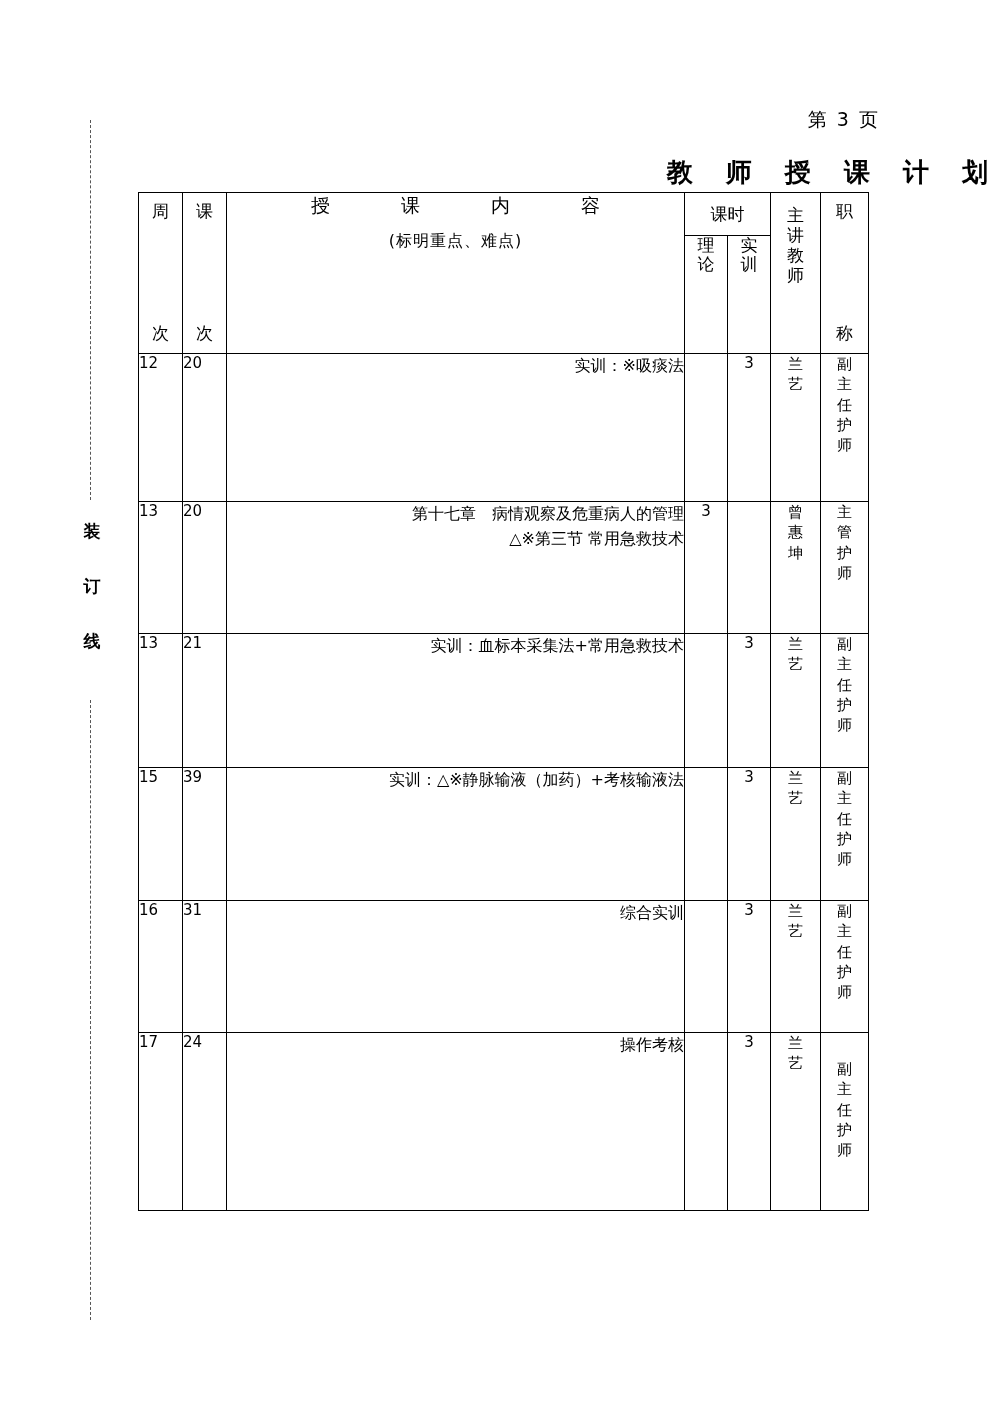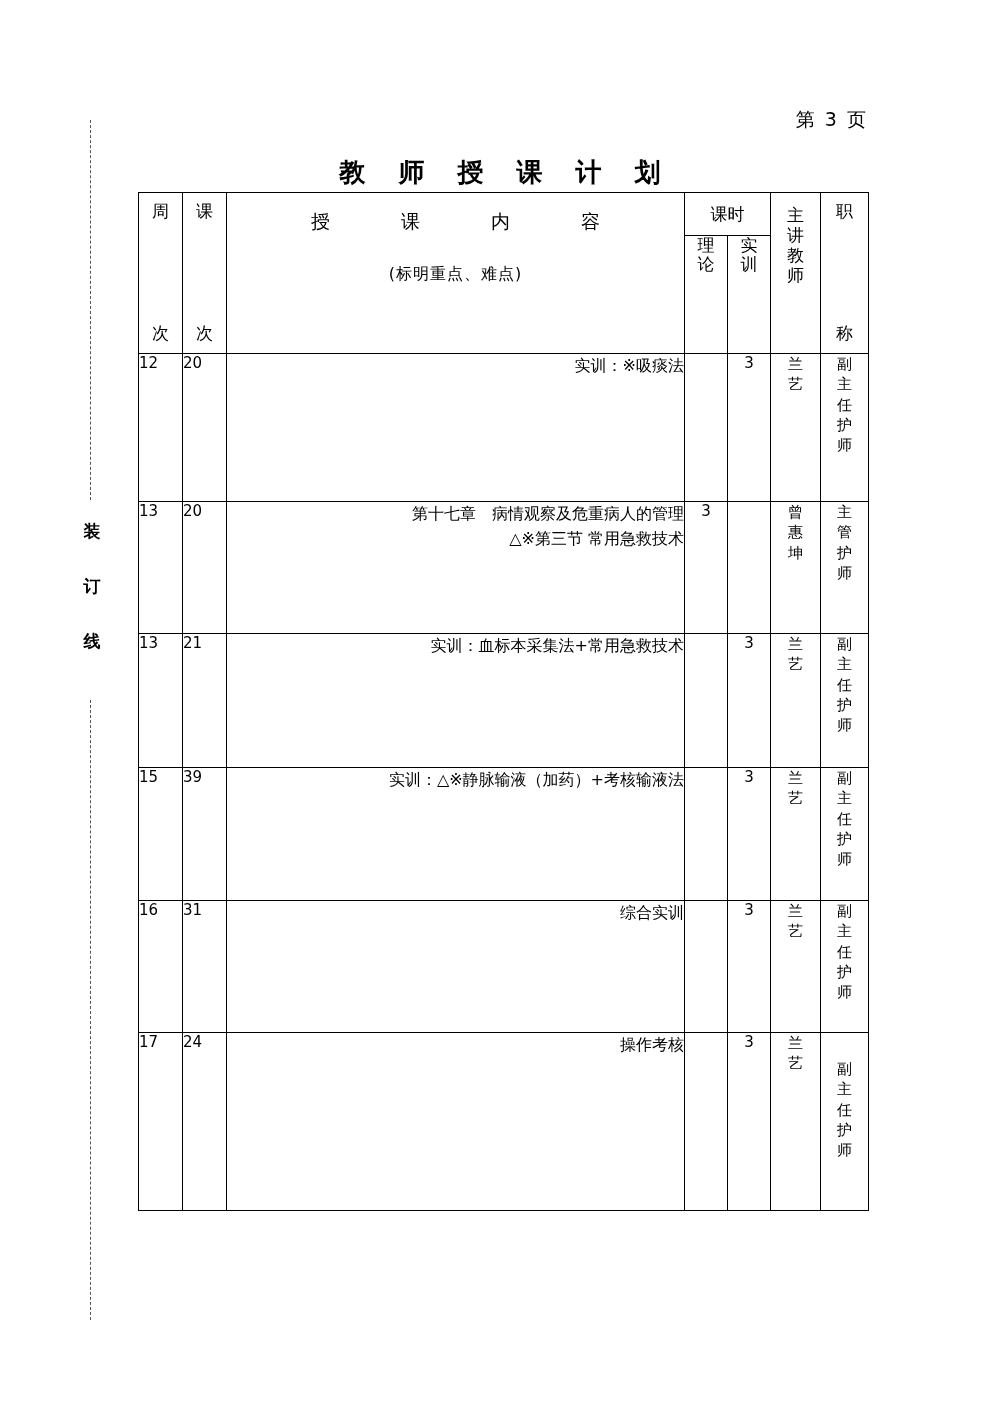--- a/index.html
+++ b/index.html
@@ -20,7 +20,7 @@
   .page-number {
     position: absolute;
     top: 107px;
-    right: 132px;
+    right: 120px;
     font-size: 19px;
     letter-spacing: 2px;
     white-space: nowrap;

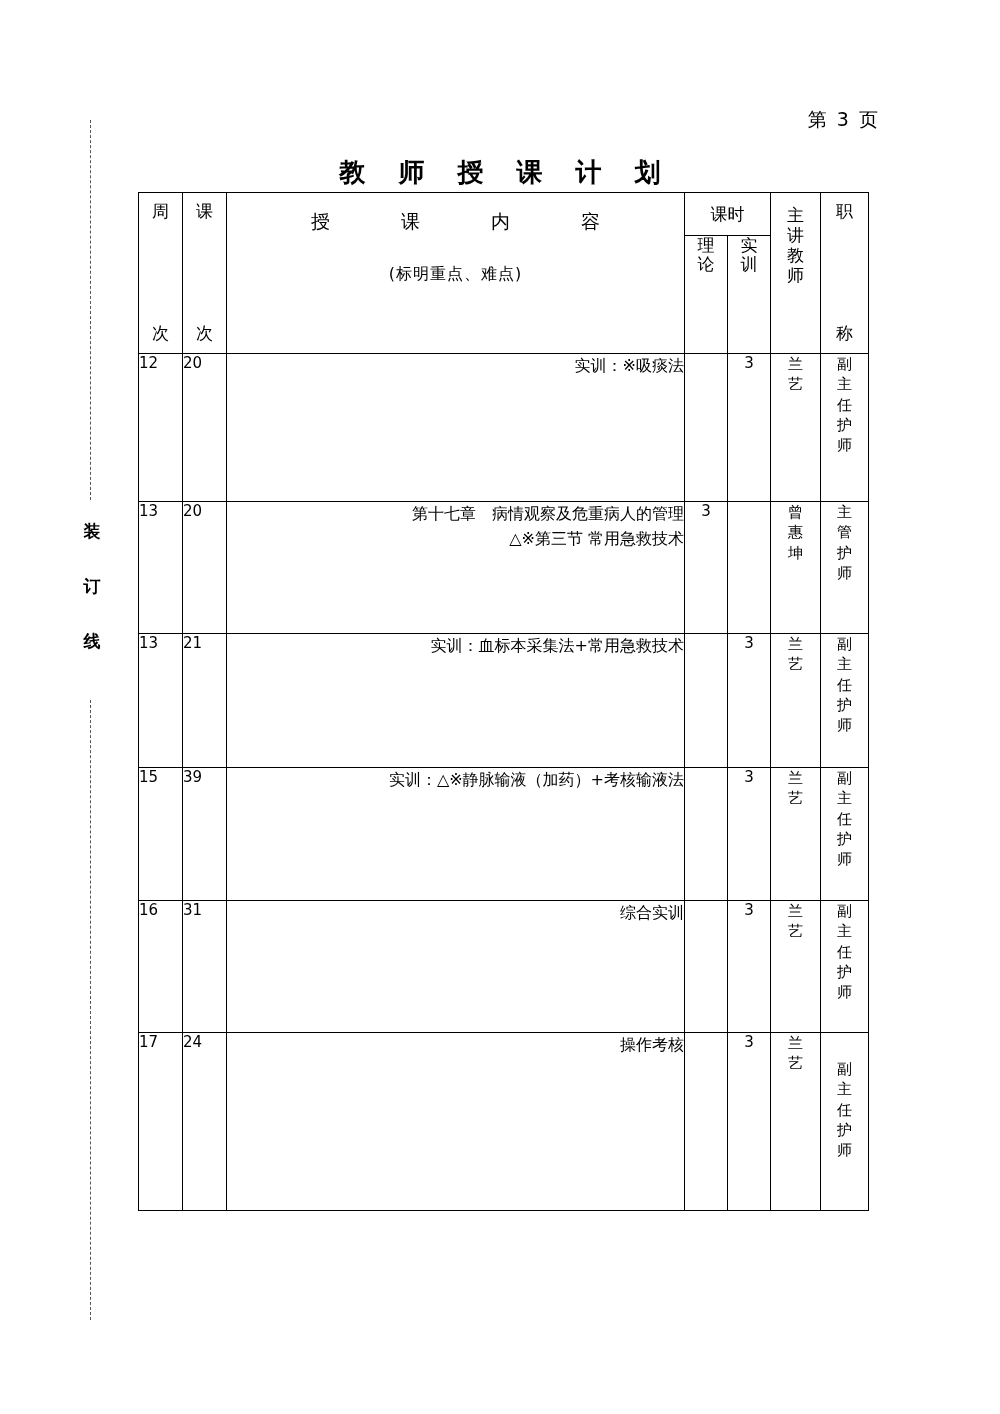--- a/index.html
+++ b/index.html
@@ -31,7 +31,7 @@
     top: 155px;
     left: 0;
     width: 1000px;
-    text-align: center;
+    text-align: right;
     font-size: 26px;
     font-weight: bold;
     letter-spacing: 12px;

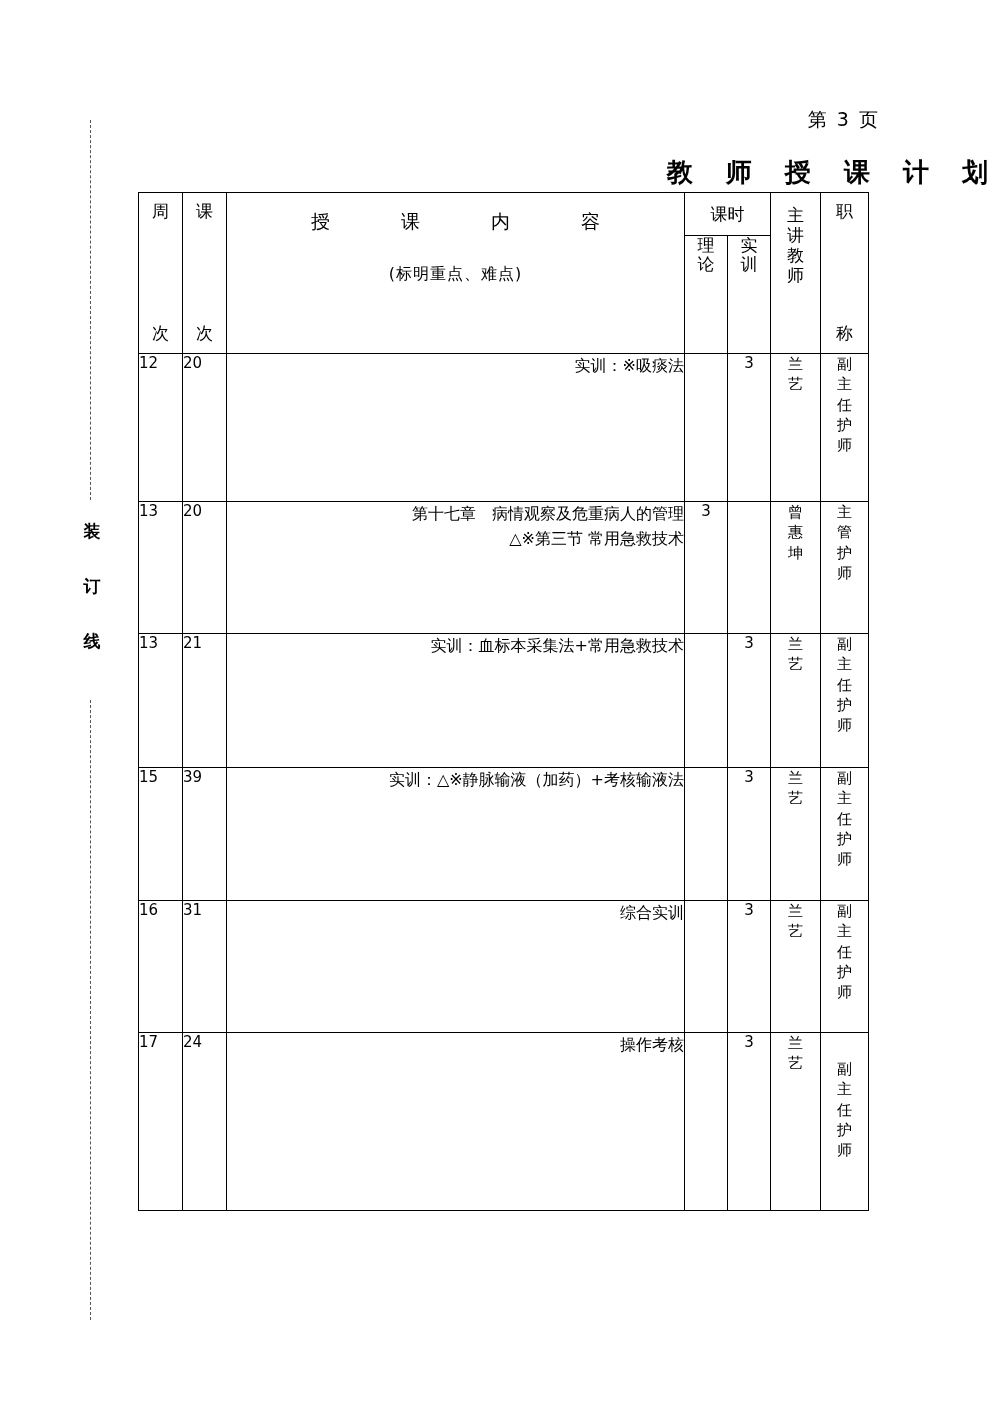--- a/index.html
+++ b/index.html
@@ -118,7 +118,6 @@
   .hd-content .l1 {
     letter-spacing: 26px;
     padding-left: 26px;
-    margin-top: 16px;
   }
   .hd-content .l2 {
     font-size: 16px;

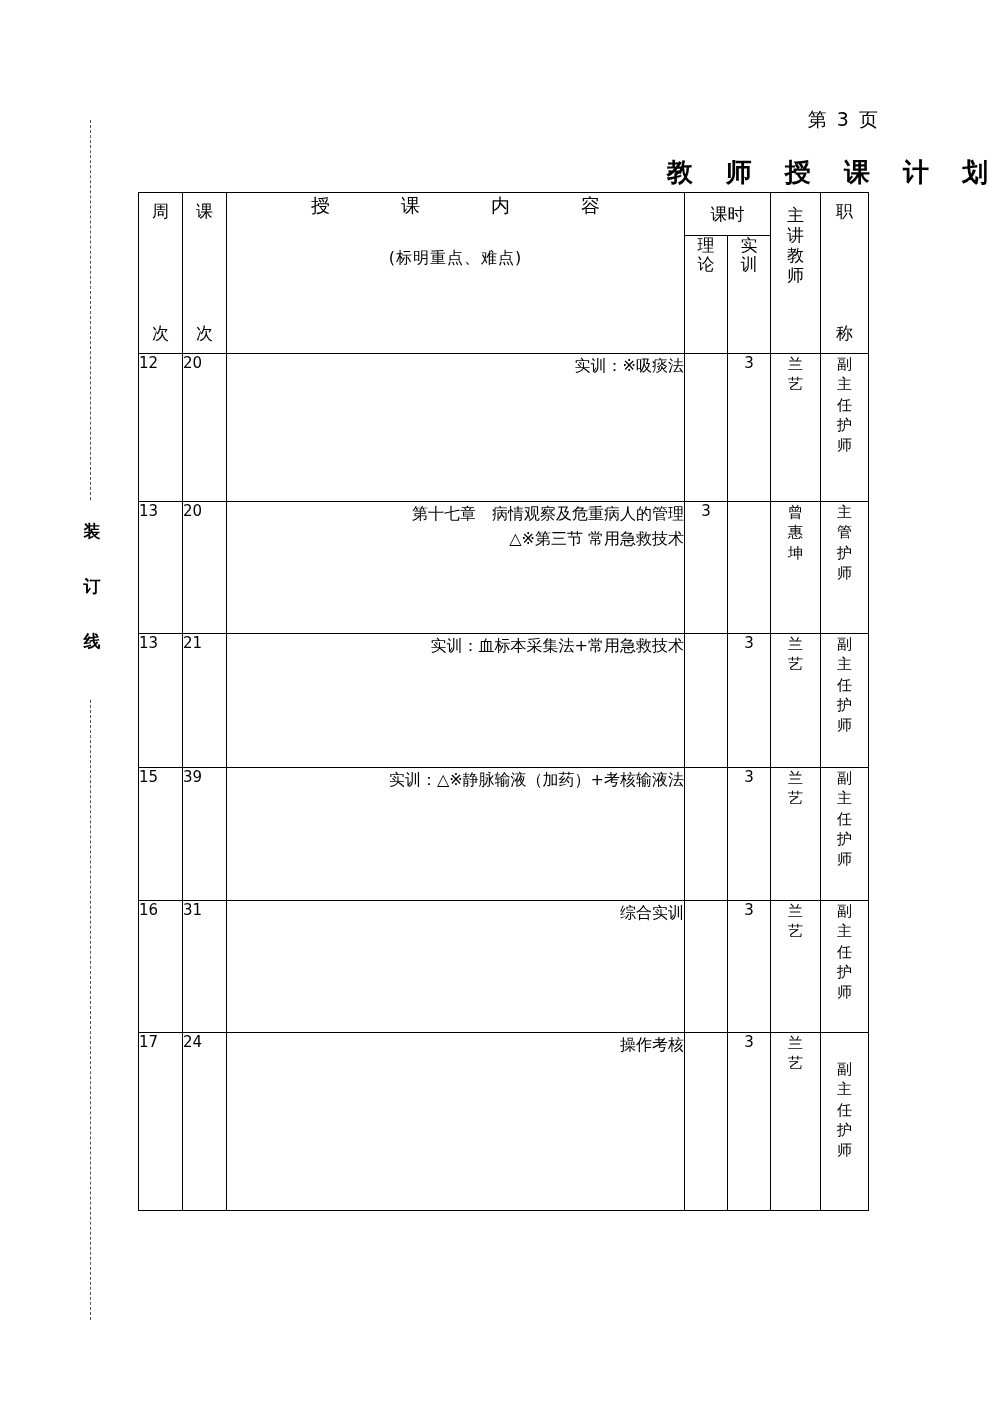--- a/index.html
+++ b/index.html
@@ -122,7 +122,7 @@
   .hd-content .l2 {
     font-size: 16px;
     letter-spacing: 1px;
-    margin-top: 29px;
+    margin-top: 12px;
   }
   .hd-mid {
     text-align: center;

